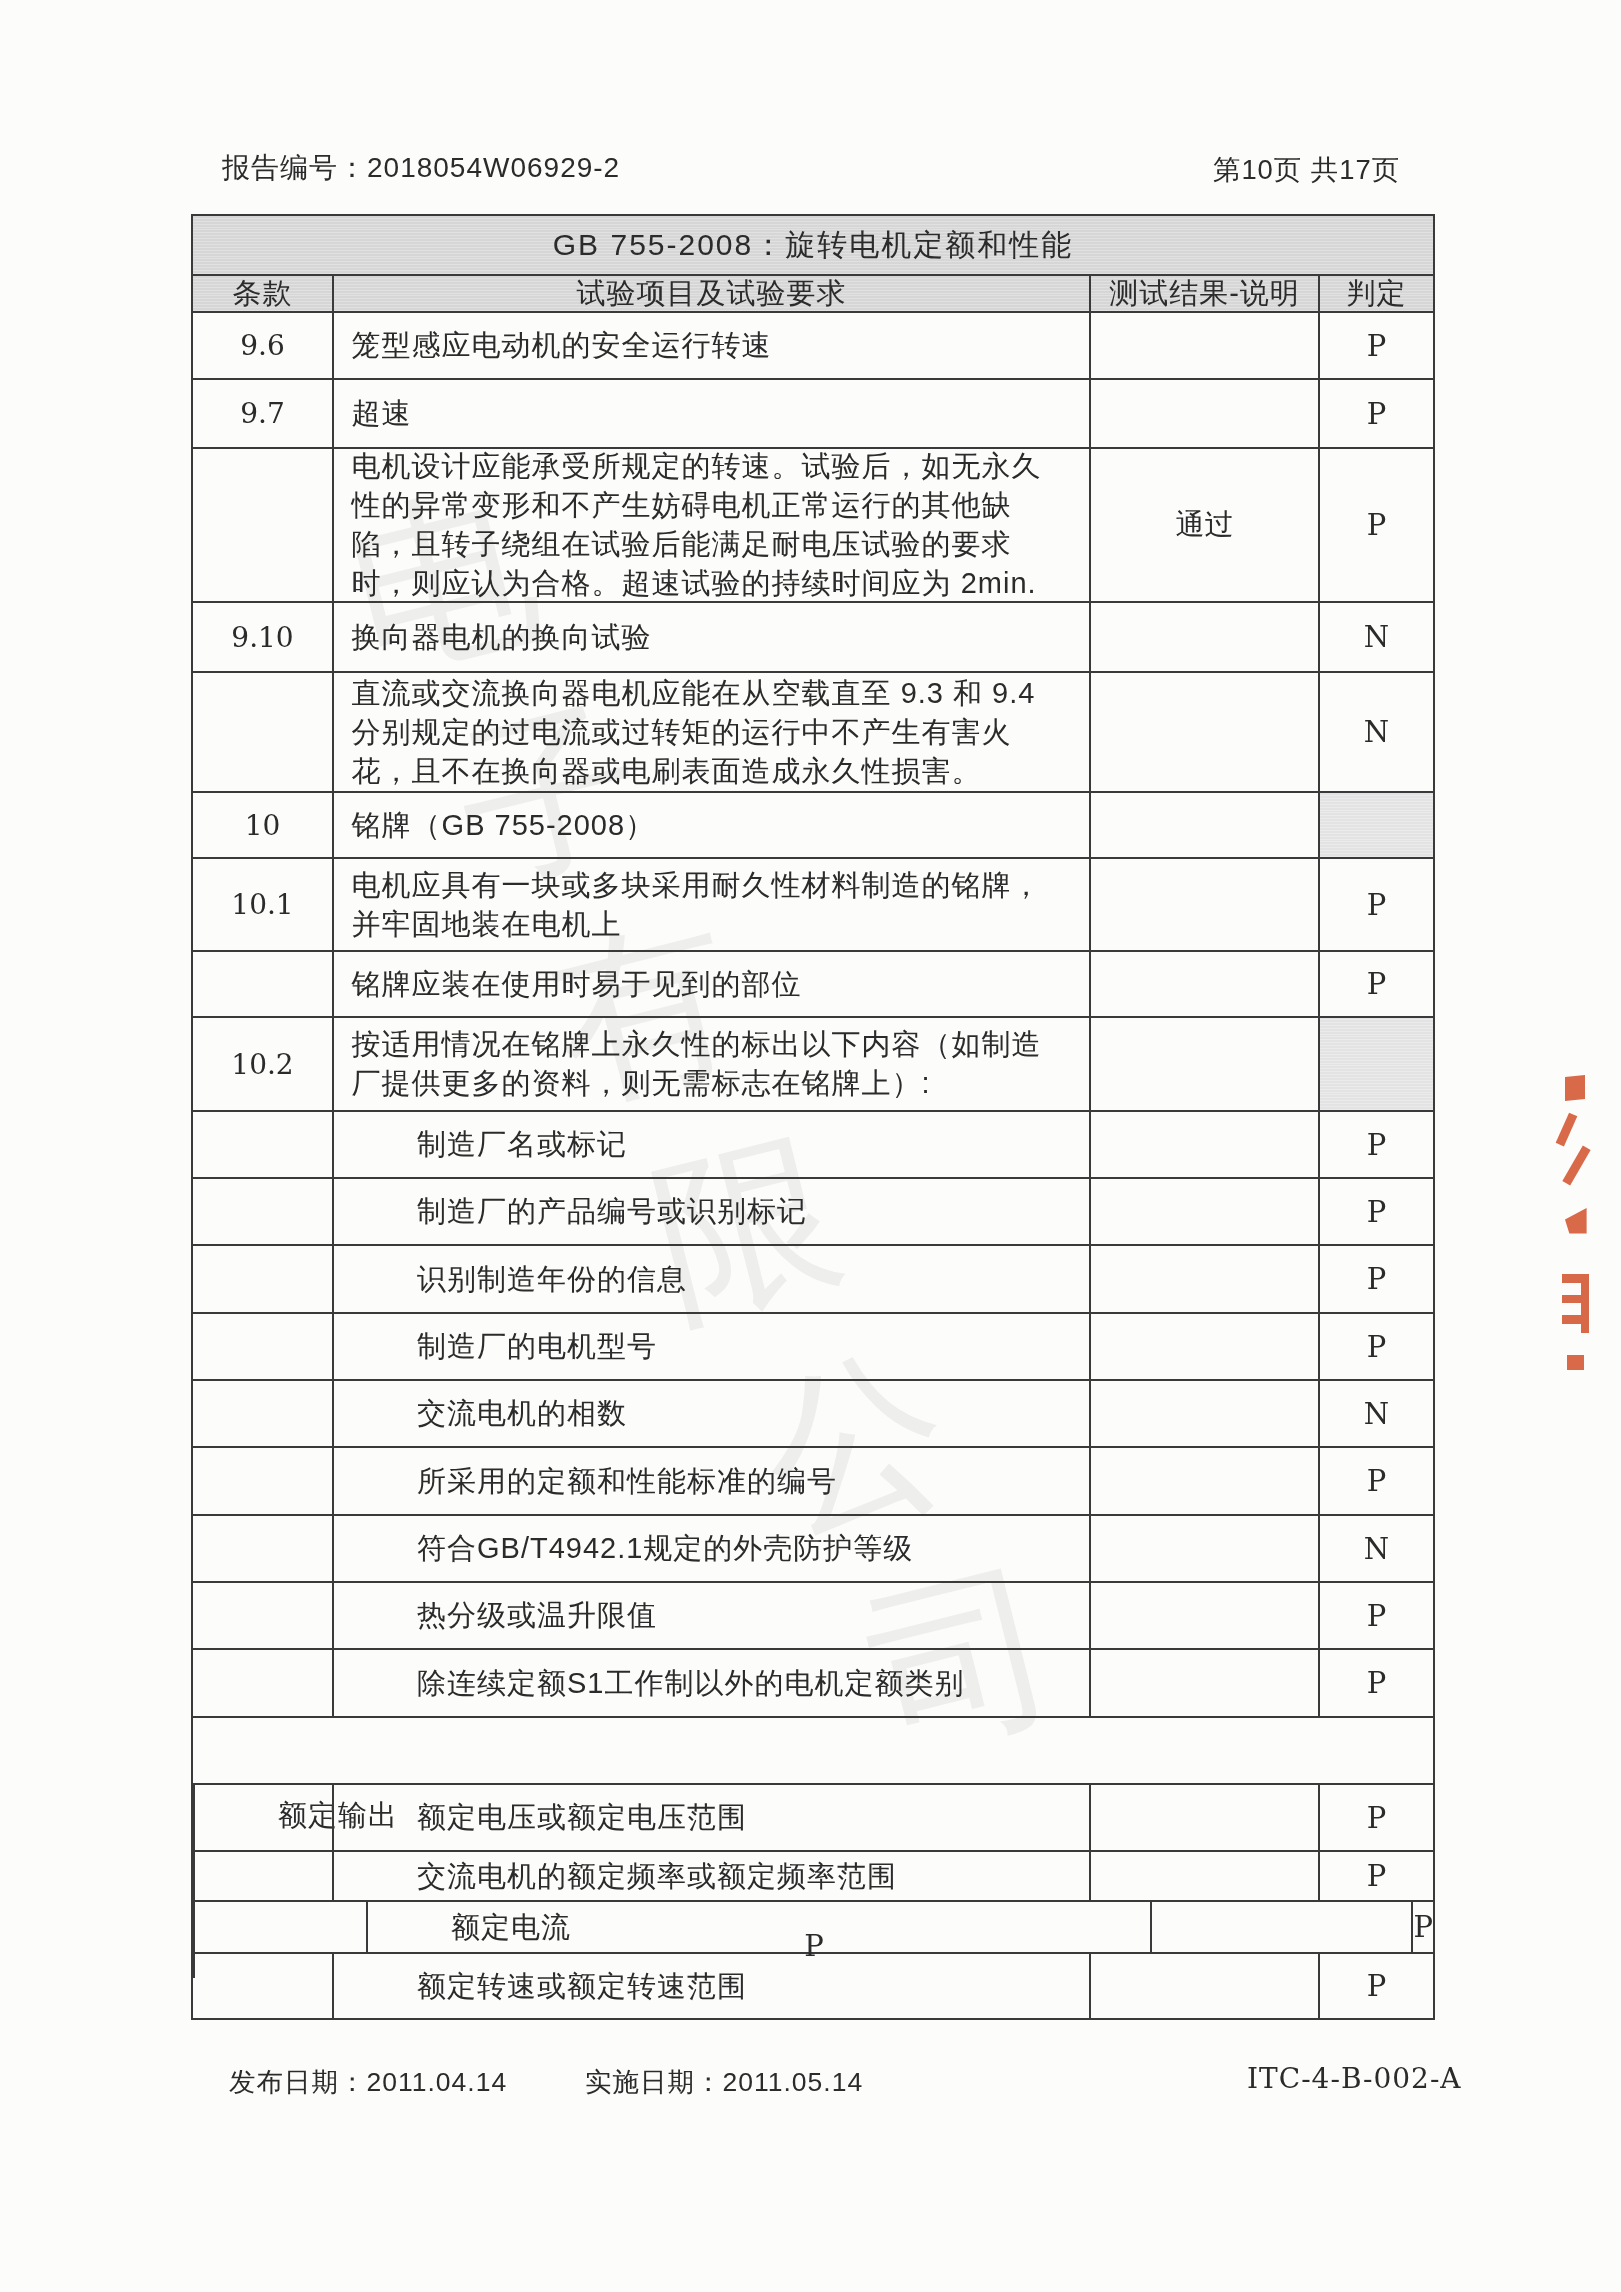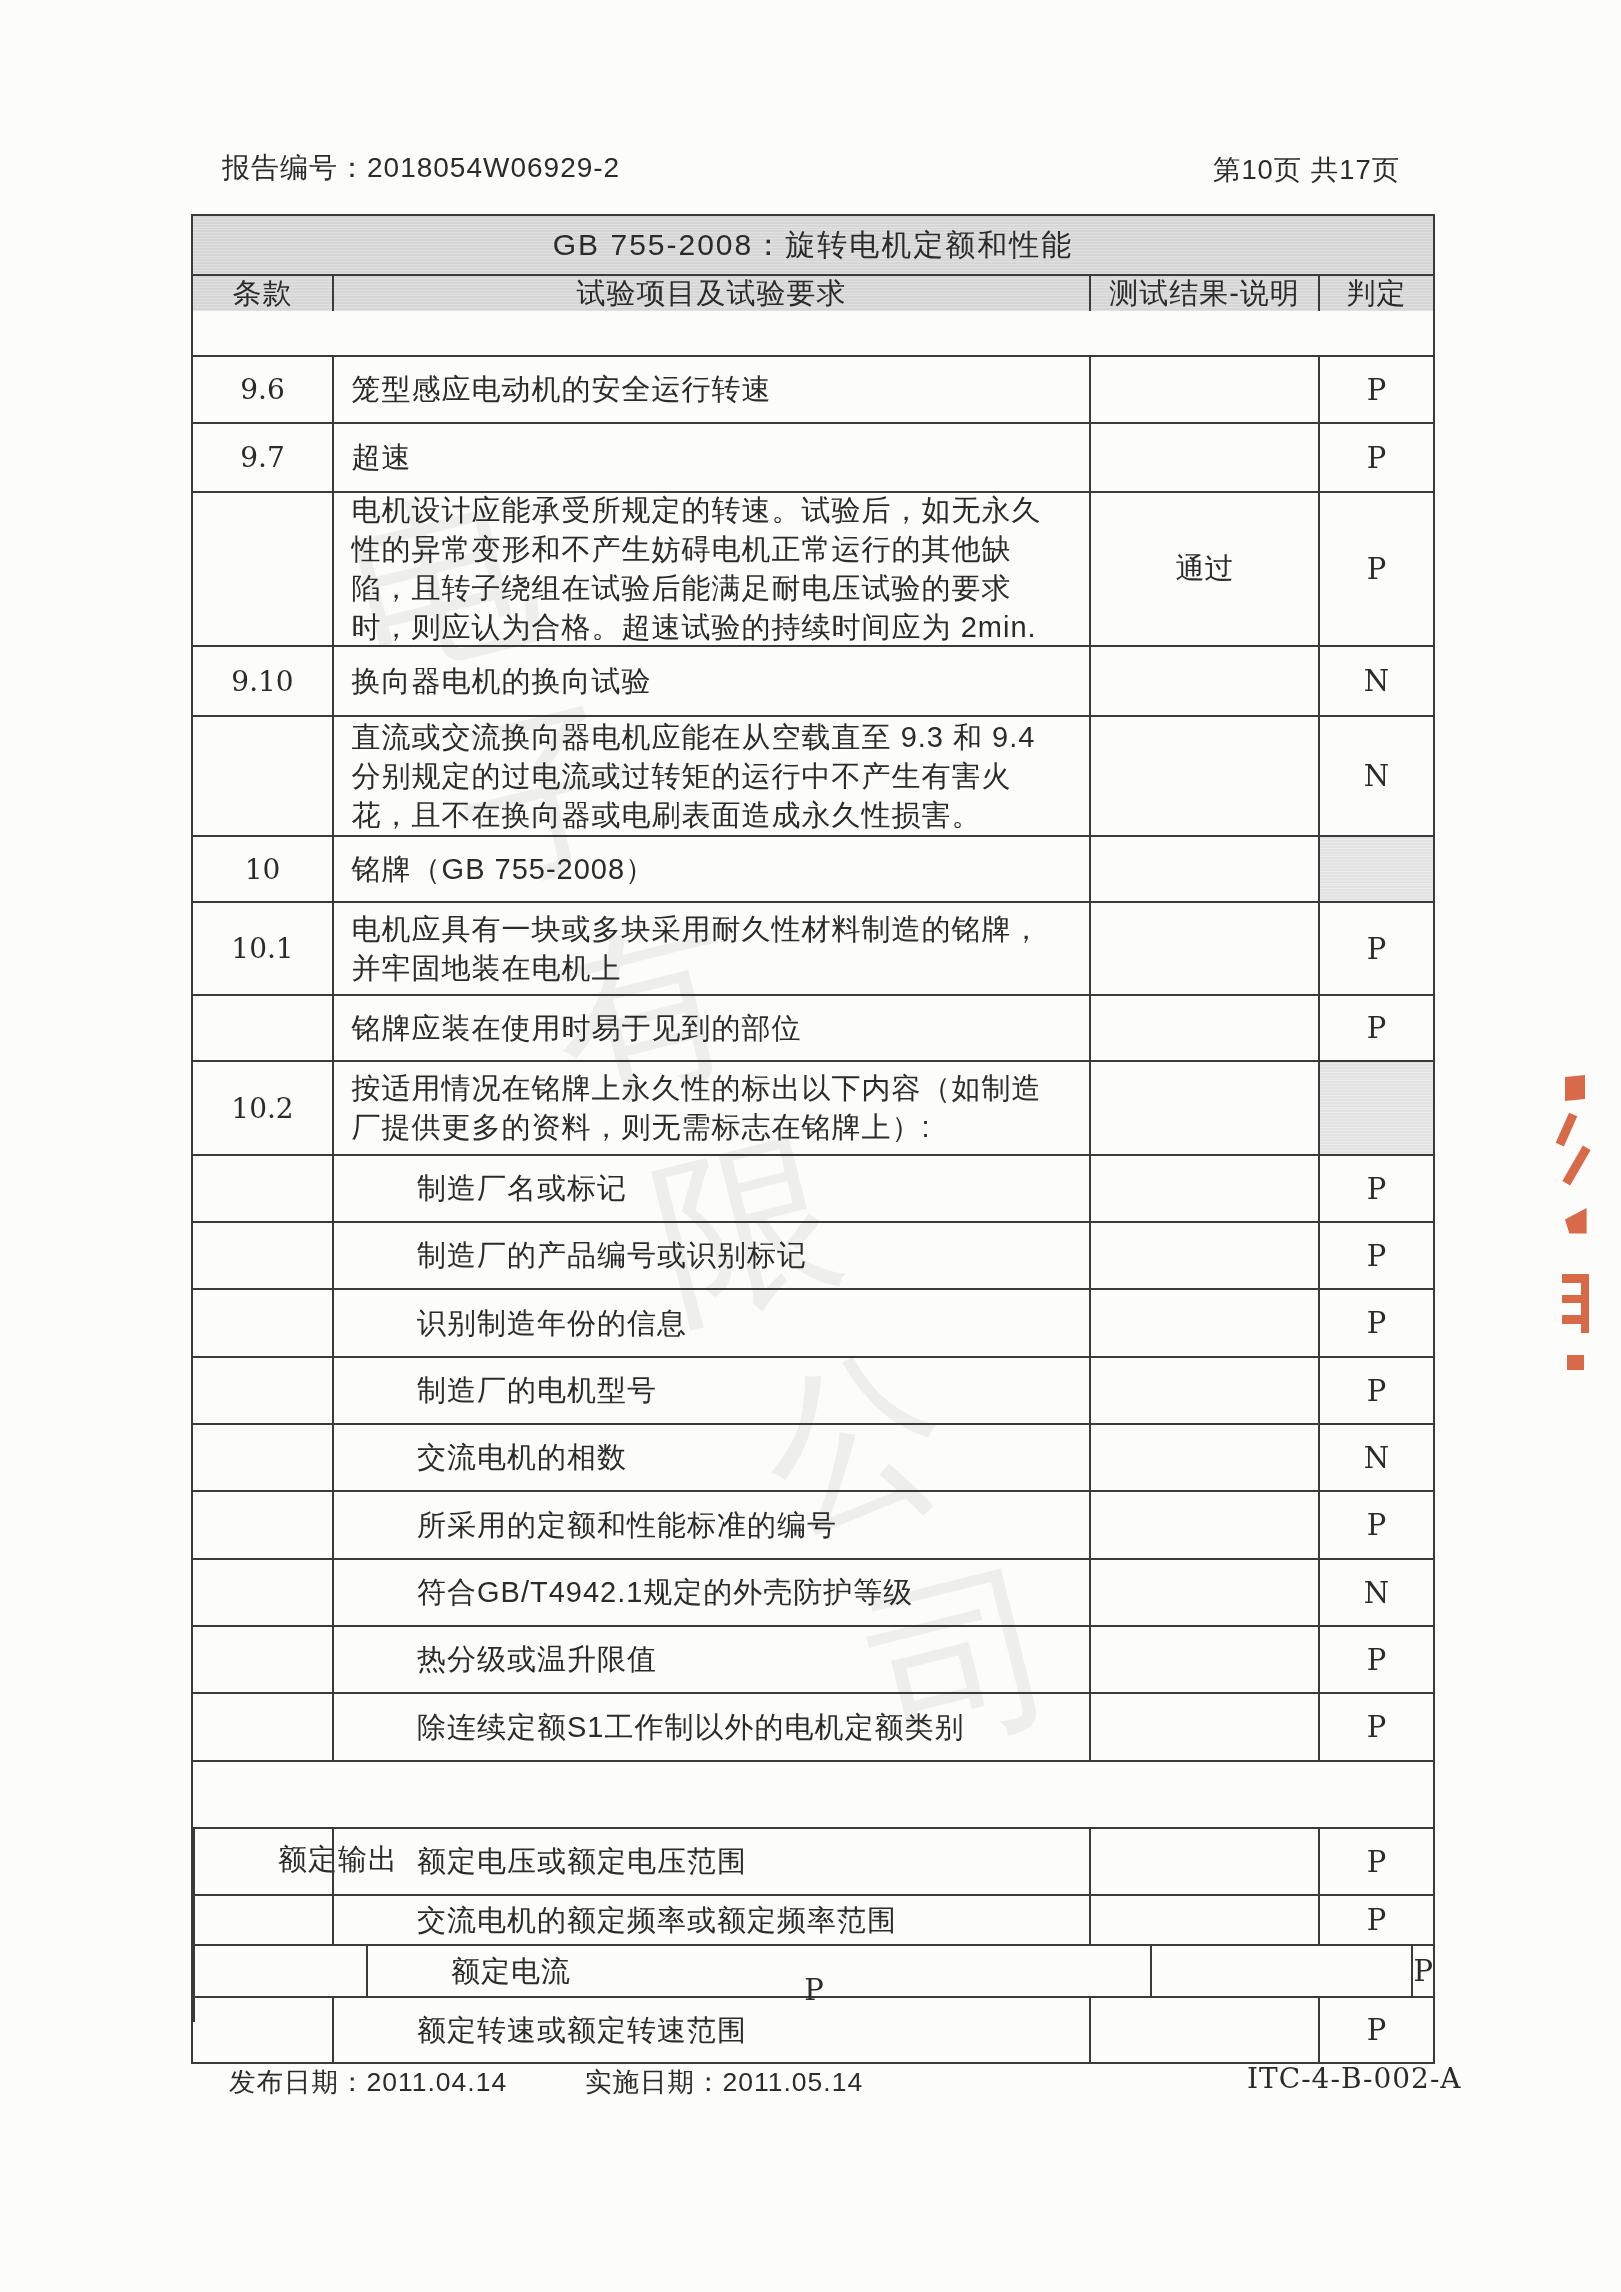--- a/index.html
+++ b/index.html
@@ -120,7 +120,7 @@
       <div class="c c4">判定</div>
     </div>
     <div id="rows">
-        <div class="row body-row" style="height: 67px; margin-top: 44px;">
+        <div class="row body-row" style="height: 67px;">
           <div class="c c1">9.6</div>
           <div class="c c2">笼型感应电动机的安全运行转速</div>
           <div class="c c3"></div>

